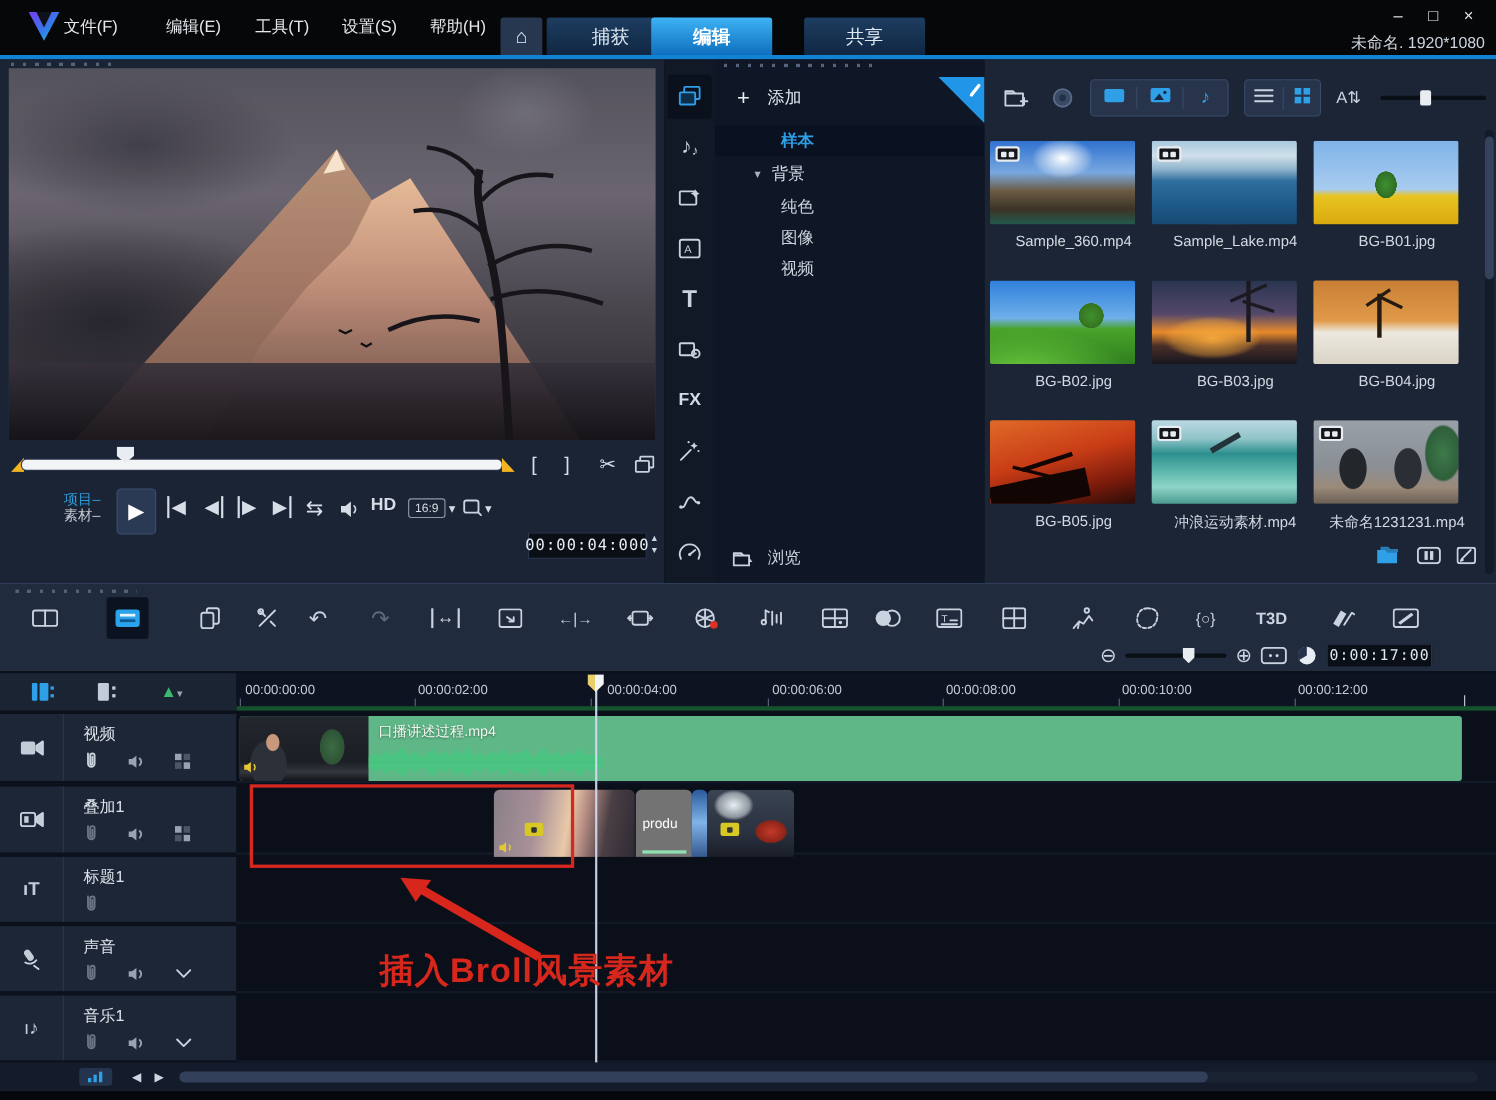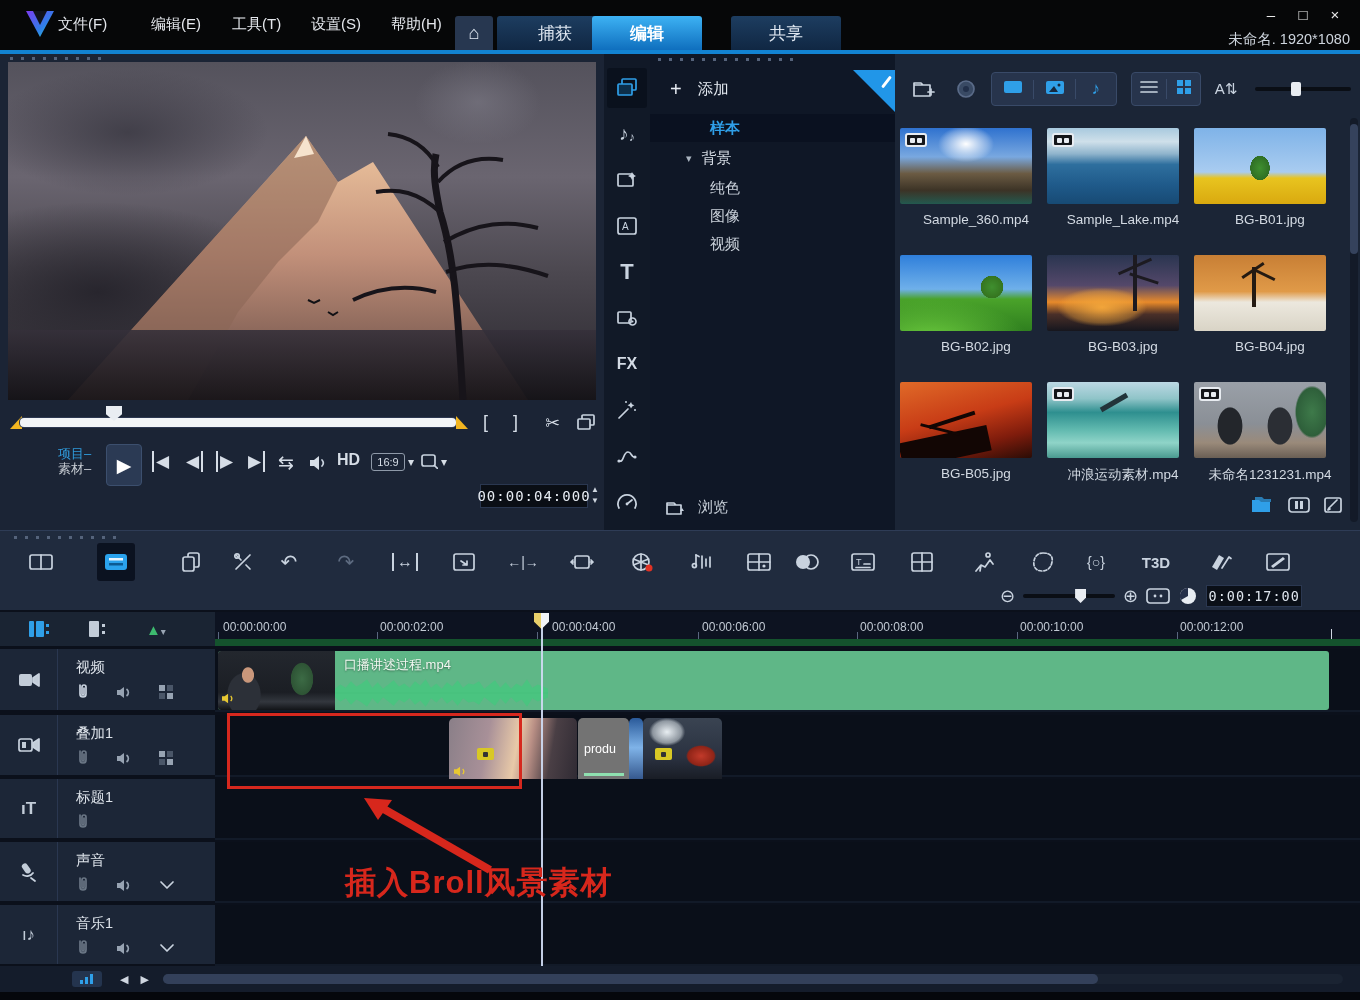--- a/index.html
+++ b/index.html
@@ -90,7 +90,7 @@
   
   .timeline{position:absolute;left:0;top:610px;width:1360px;height:382px;background:#0b101b}
   .tl-headbar{position:absolute;left:0;top:2px;width:215px;height:34px;background:#1a2433;display:flex;align-items:center;gap:34px;padding-left:28px}
-  .ruler{position:absolute;left:215px;top:2px;width:1145px;height:34px;background:#0d1321;border-bottom:7px solid #14532d}
+  .ruler{position:absolute;left:215px;top:2px;width:1145px;height:34px;background:#0d1321;border-bottom:4px solid #14532d}
   .ruler .lbl{position:absolute;top:8px;font-size:12px;color:#c2cad4}
   .tick{position:absolute;bottom:0;width:1px;height:7px;background:#5a6activities;background:#5a6780}
   .track{position:absolute;left:0;width:215px;background:#1c2637;border-bottom:2px solid #0b101b}

